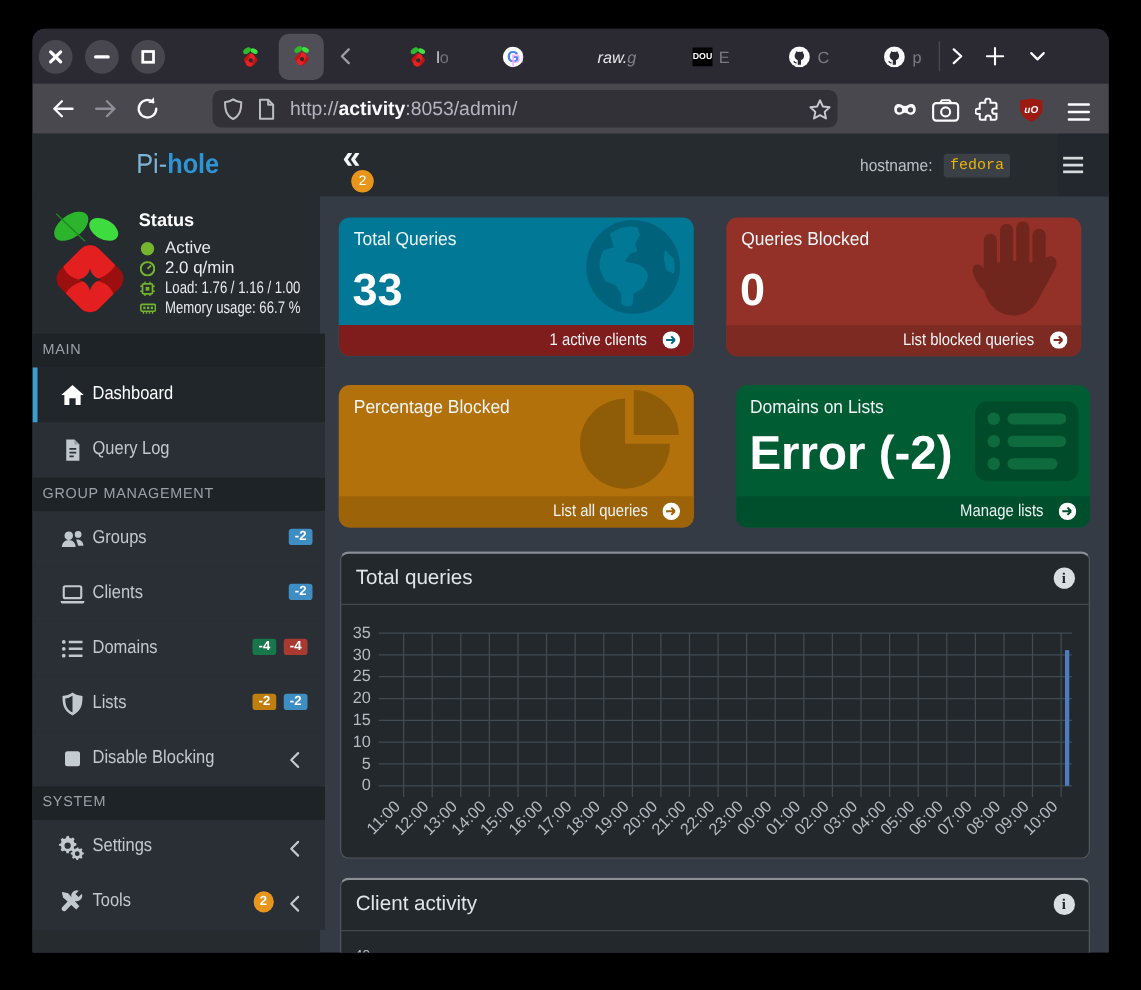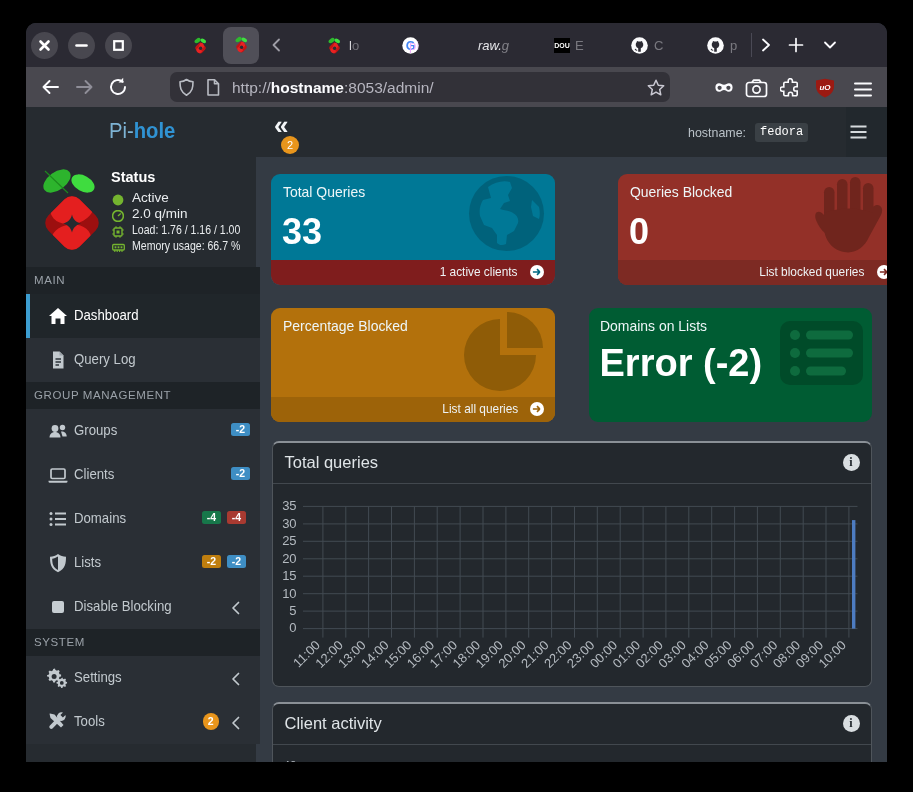--- a/index.html
+++ b/index.html
@@ -136,7 +136,7 @@
         <path d="M5 2.8 H11.5 L15.5 6.8 V18 H5 Z" fill="none" stroke="#b9bcc3" stroke-width="1.6" stroke-linejoin="round"></path>
         <path d="M11.5 2.8 V6.8 H15.5" fill="none" stroke="#b9bcc3" stroke-width="1.6" stroke-linejoin="round"></path>
       </svg></div>
-  <div class="abs" style="left:206px; top:56px; font-size:15.5px; color:#b6b5bf;">http://<b style="color:#fbfbfe; font-weight:bold;">hostname</b>:8053/admin/</div>
+  <div class="abs" style="left:206px; top:56px; font-size:15.5px; color:#b6b5bf;">http://<b style="color:#fbfbfe; font-weight:bold;">activity</b>:8053/admin/</div>
   <div class="abs" style="left:619px; top:54px;"><svg width="22" height="22">
         <path d="M11 3.2 L13.3 8.2 L18.7 8.8 L14.7 12.5 L15.8 17.8 L11 15.1 L6.2 17.8 L7.3 12.5 L3.3 8.8 L8.7 8.2 Z" fill="none" stroke="#c9c8d2" stroke-width="1.5" stroke-linejoin="round"></path>
       </svg></div>

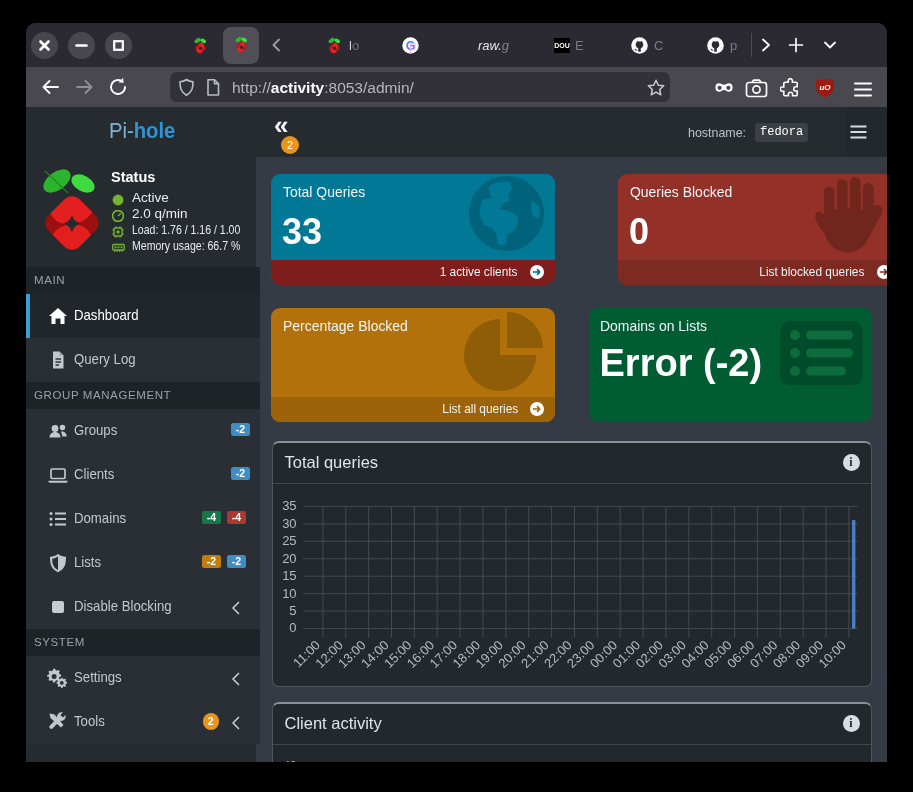--- a/index.html
+++ b/index.html
@@ -304,7 +304,7 @@
     <div class="abs" style="left:248px; top:3px; font-size:26px; font-weight:bold; color:#f4f6f8;">«</div>
     <div class="abs" style="left:255px; top:29px; width:18px; height:18px; border-radius:50%; background:#e8951c; color:#fff; font-size:11px; text-align:center; line-height:18px;">2</div>
     <div class="abs" style="left:662px; top:18px; font-size:13.5px; color:#bac2c8; transform:scaleX(0.92); transform-origin:left top;">hostname:</div>
-    <div class="abs" style="left:729px; top:16px; height:19px; padding:0 5px; background:#3a4045; border-radius:3px; font-family:'Liberation Mono',monospace; font-size:12px; line-height:19px; color:#ffffff;">fedora</div>
+    <div class="abs" style="left:729px; top:16px; height:19px; padding:0 5px; background:#3a4045; border-radius:3px; font-family:'Liberation Mono',monospace; font-size:12px; line-height:19px; color:#eab308;">fedora</div>
     <div class="abs" style="left:824px; top:18px;"><svg width="17" height="14">
           <path d="M0.5 1.5 H16.5 M0.5 7 H16.5 M0.5 12.5 H16.5" stroke="#d6dadd" stroke-width="2.2"></path>
         </svg></div>

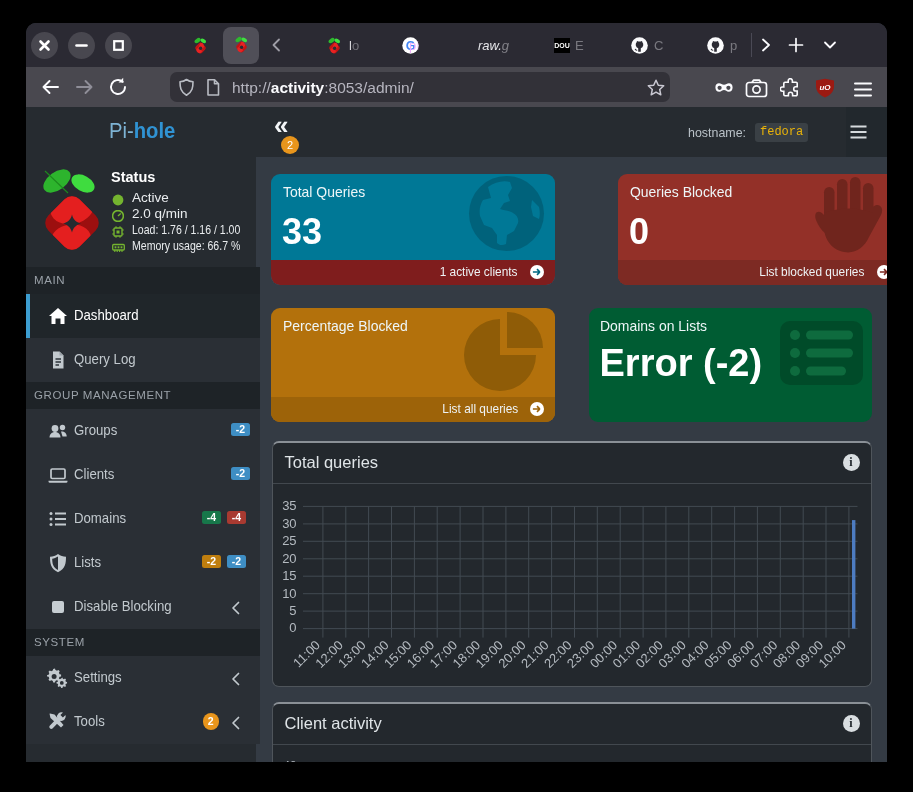--- a/index.html
+++ b/index.html
@@ -325,7 +325,7 @@
           </svg>
         </div>
     </div>
-    <div class="card" id="c2" style="left:592px; top:66.5px; width:283.5px; height:111px; background:#933028;">
+    <div class="card" id="c2" style="left:555px; top:66.5px; width:283.5px; height:111px; background:#933028;">
       <svg class="cicon" style="right:14px; top:3px;" width="75" height="80" viewBox="0 0 75 80">
         <g fill="#70251d">
             <rect x="11" y="10" width="10.5" height="34" rx="5.2"></rect>

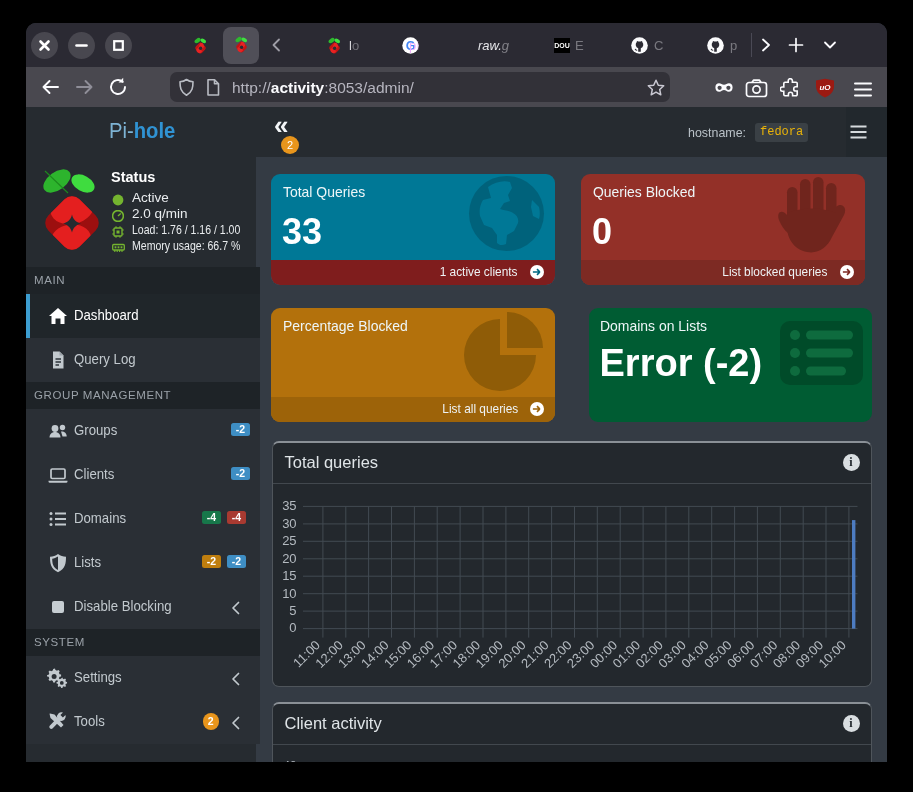--- a/index.html
+++ b/index.html
@@ -374,6 +374,13 @@
       </svg>
       <div class="ttl">Domains on Lists</div>
       <div class="big" style="top:34.5px; font-size:38px; white-space:nowrap;">Error (-2)</div>
+      <div class="foot" style="background:#004f2c;">
+          <span>Manage lists</span>
+        <svg class="fa" viewBox="0 0 17 17">
+            <circle cx="8.5" cy="8.5" r="8.5" fill="#fff"></circle>
+            <path d="M3.5 8.5 H12 M12 8.5 L8.5 5 M12 8.5 L8.5 12" stroke="#004f2c" stroke-width="2" fill="none"></path>
+          </svg>
+        </div>
     </div>
 
     <div class="panel" id="p1" style="left:245.5px; top:334px; width:600px; height:246px;">

